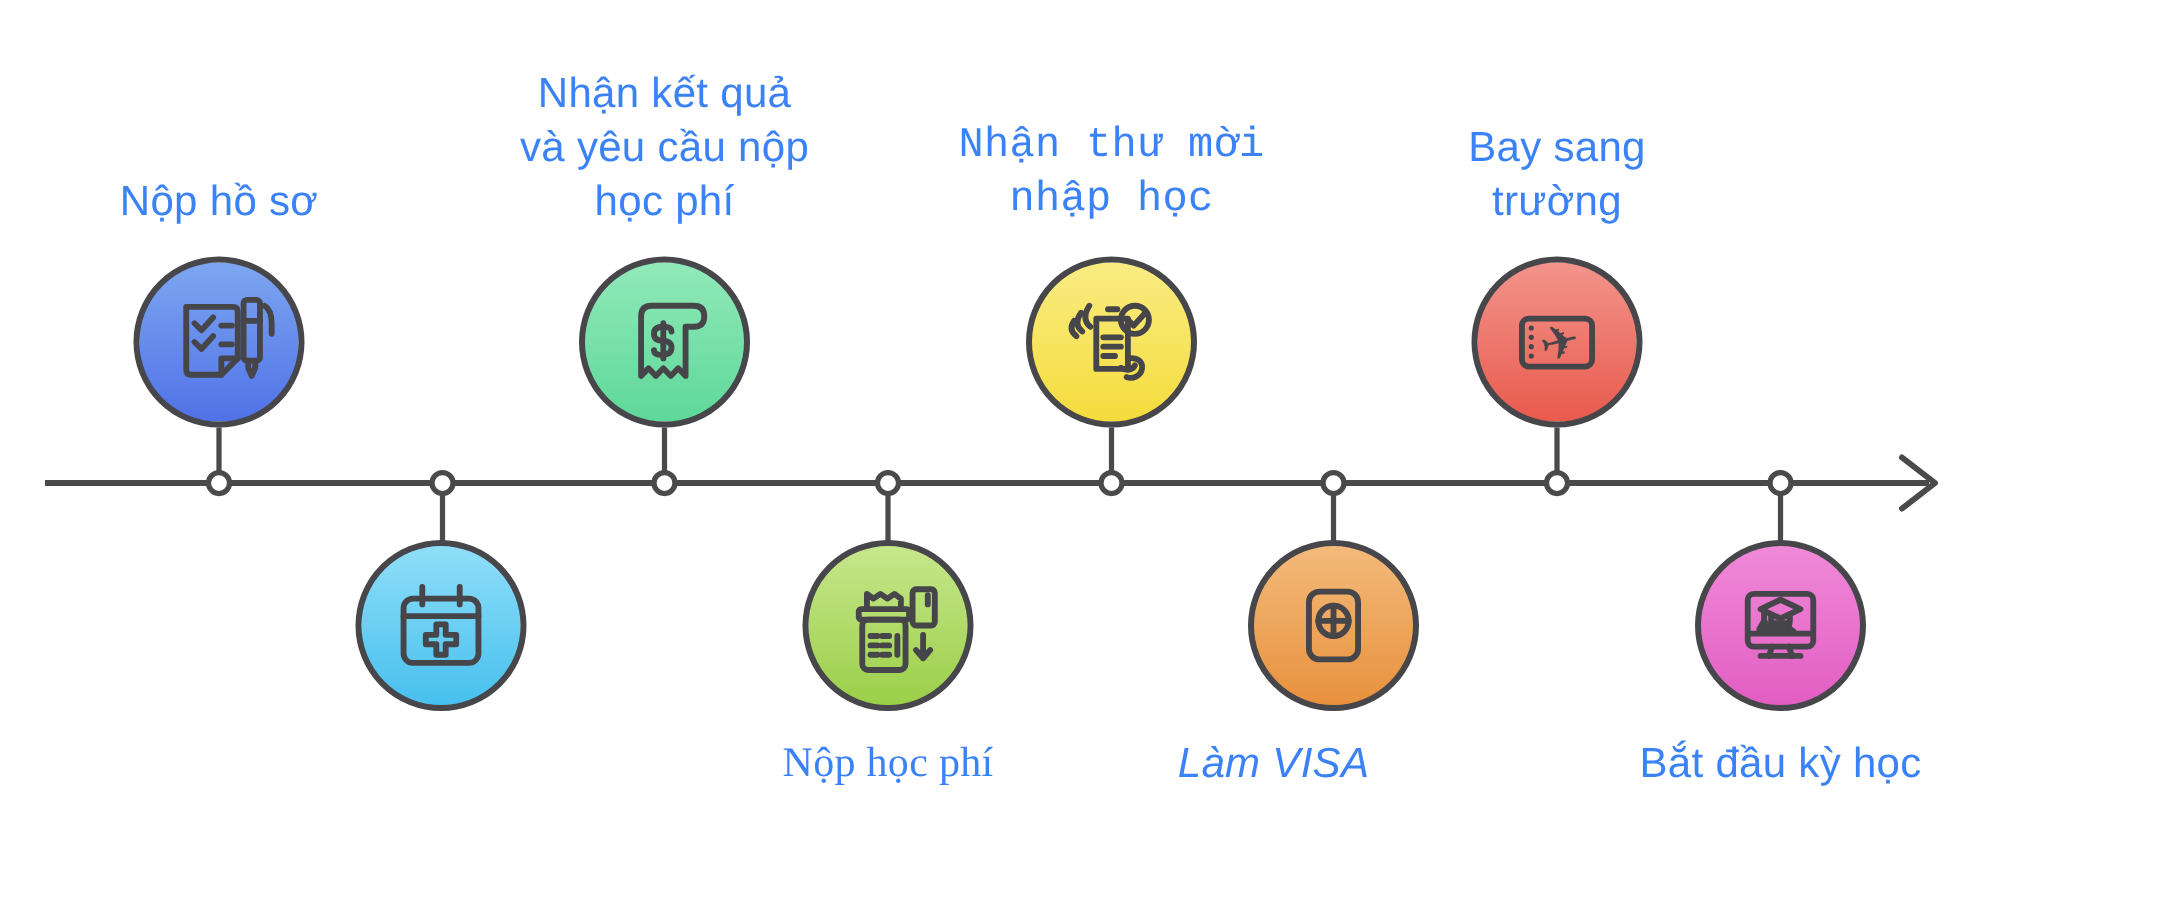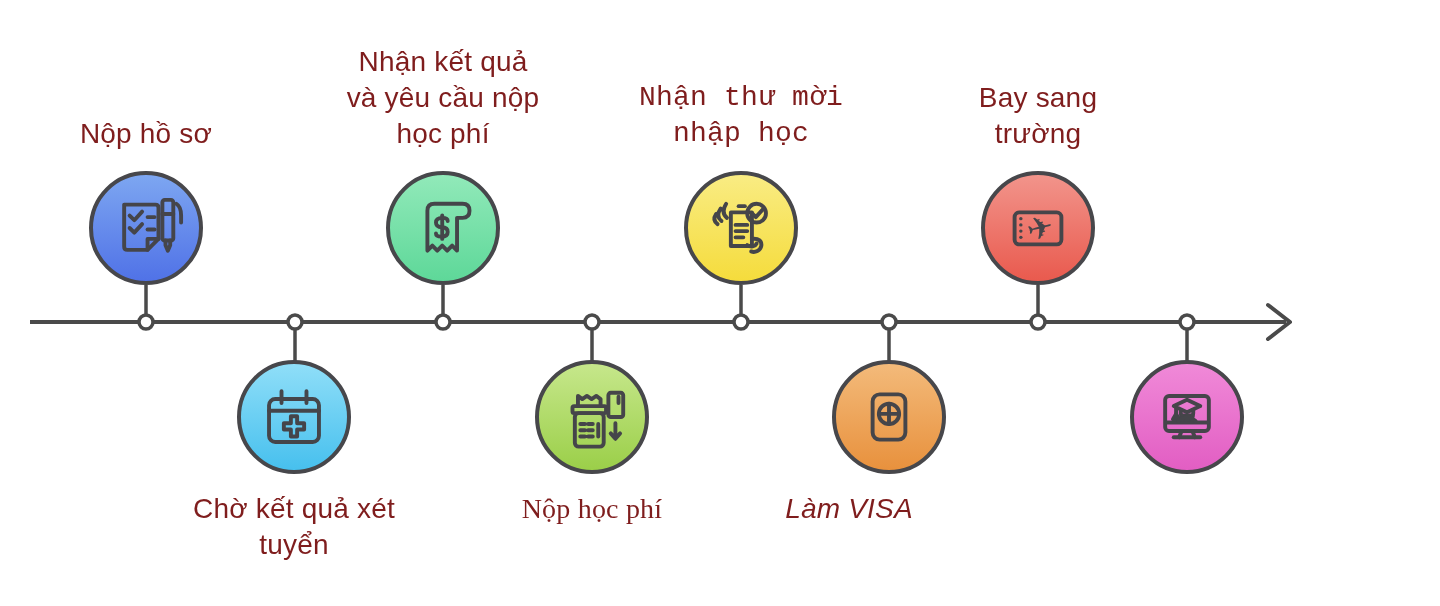--- a/index.html
+++ b/index.html
@@ -22,7 +22,7 @@
   .ic text{fill:#45454a;stroke:none;font-family:"DejaVu Sans",sans-serif;}
   .label{
     position:absolute;width:340px;text-align:center;
-    font-size:28px;line-height:36px;font-weight:500;color:#7f1d1d;
+    font-size:28px;line-height:36px;font-weight:500;color:#3b82f6;
     white-space:pre-line;letter-spacing:.2px;
   }
   

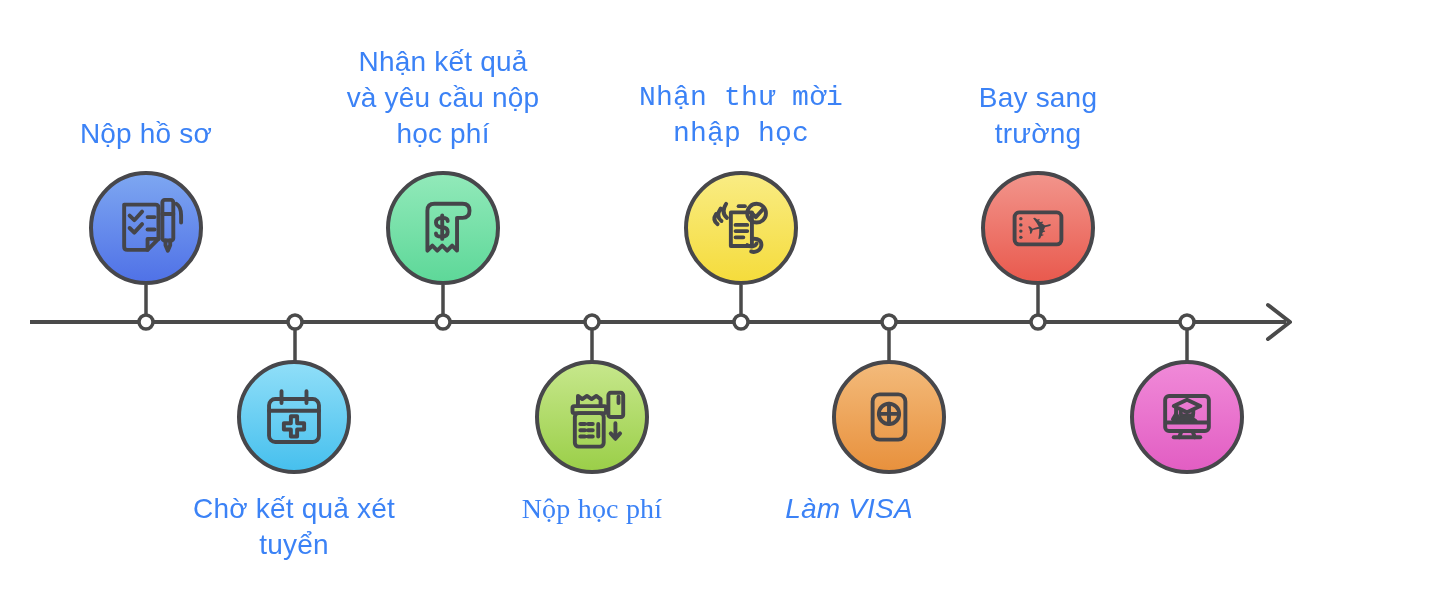--- a/index.html
+++ b/index.html
@@ -90,8 +90,6 @@
       <path d="M46 49 h8 v9 h9 v8 h-9 v9 h-8 v-9 h-9 v-8 h9 Z"></path>
     </svg>
   </div>
-  <div class="label l2">Chờ kết quả xét
-tuyển</div>
 
   <div class="bubble b3" style="background: linear-gradient(rgb(145, 233, 185), rgb(94, 216, 153));">
     <svg class="ic" viewBox="0 0 100 100">

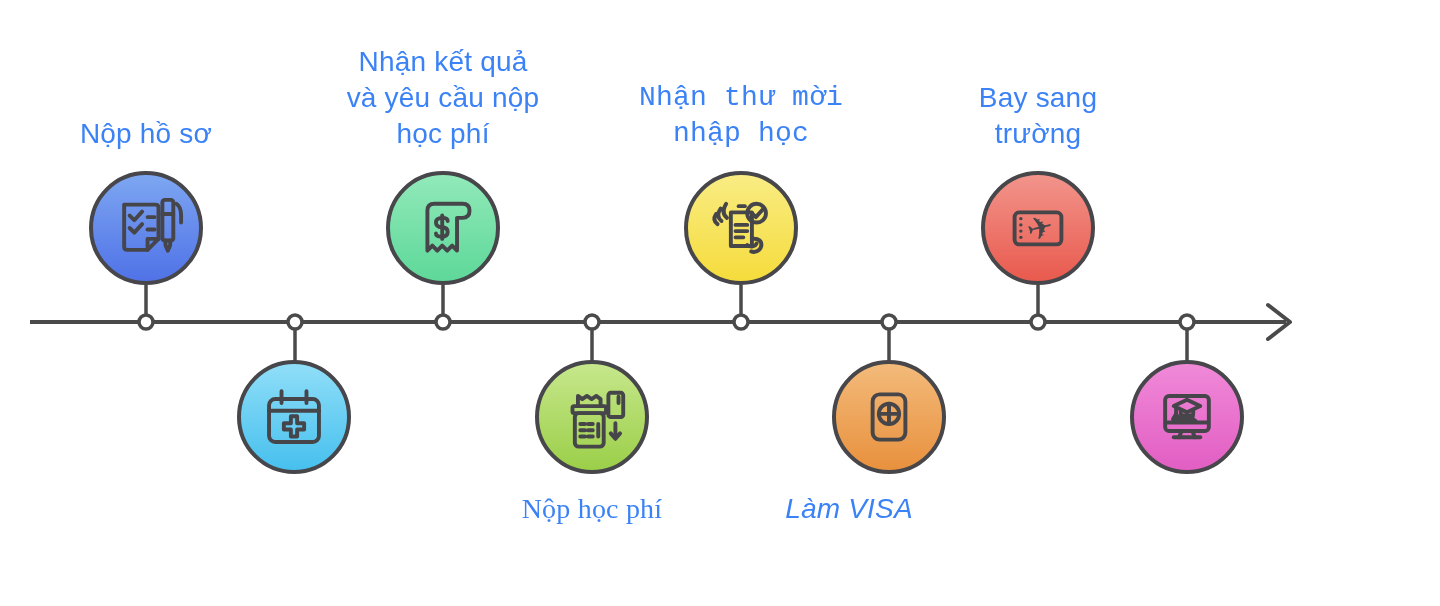--- a/index.html
+++ b/index.html
@@ -166,6 +166,7 @@
       <path d="M39 55 q11 -9 22 0"></path>
     </svg>
   </div>
+  <div class="label l8">Bắt đầu kỳ học</div>
 
 </div>
 

